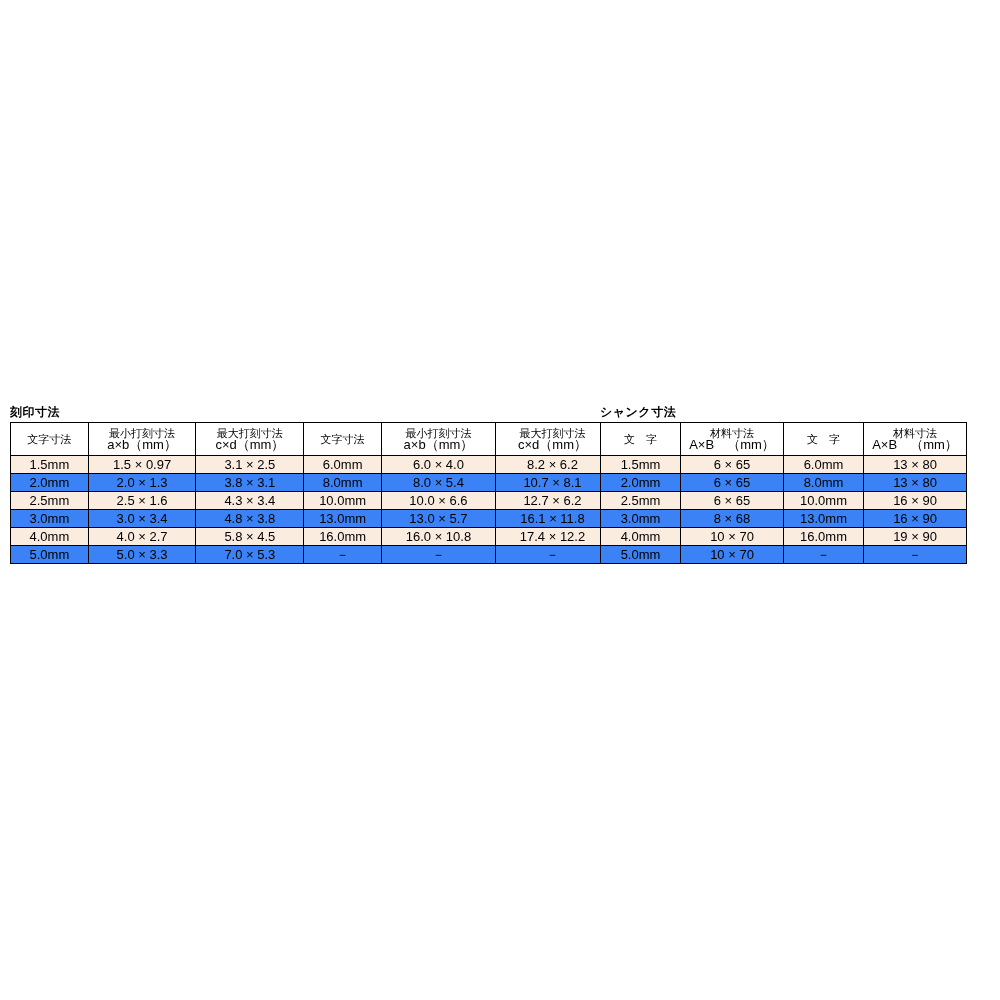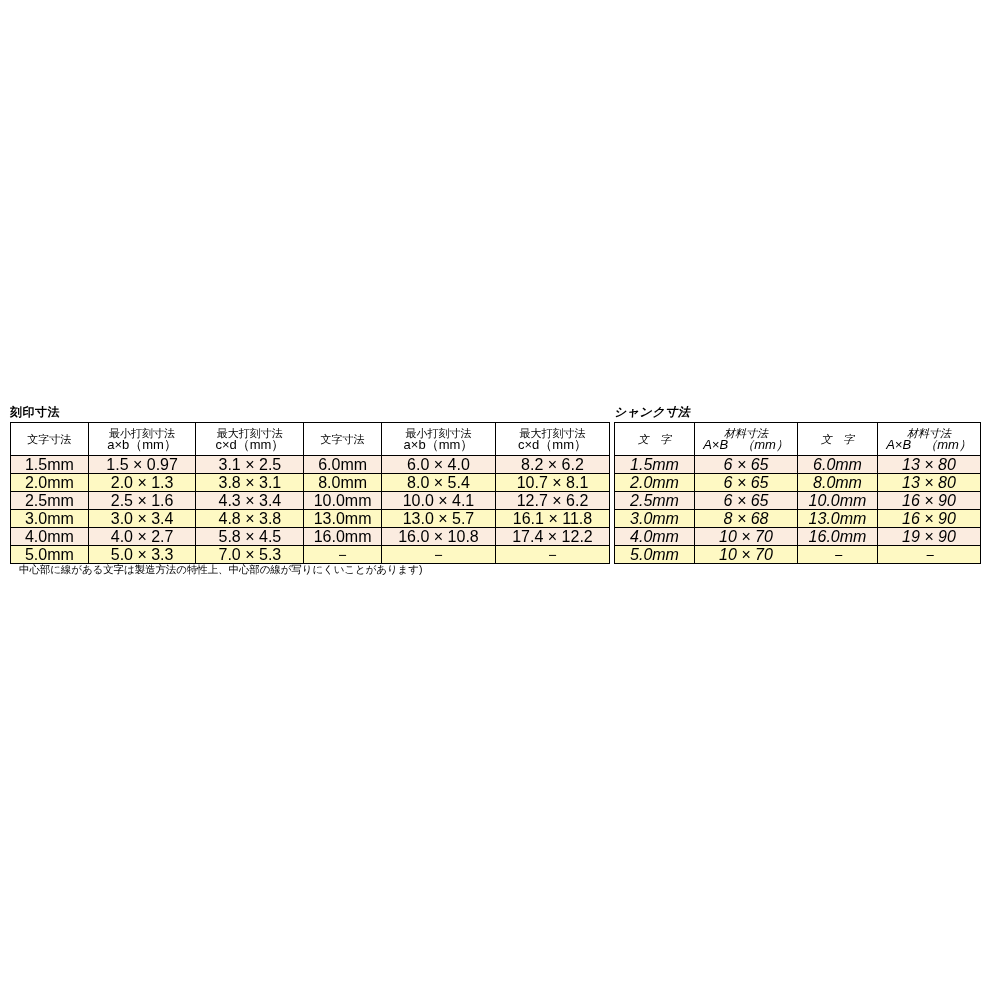--- a/index.html
+++ b/index.html
@@ -27,10 +27,9 @@
     width: 600px;
   }
   #right-block {
-    left: 614px;
+    left: 600px;
     top: 405px;
     width: 360px;
-    font-style: italic;
   }
   .block-title {
     font-size: 12px;

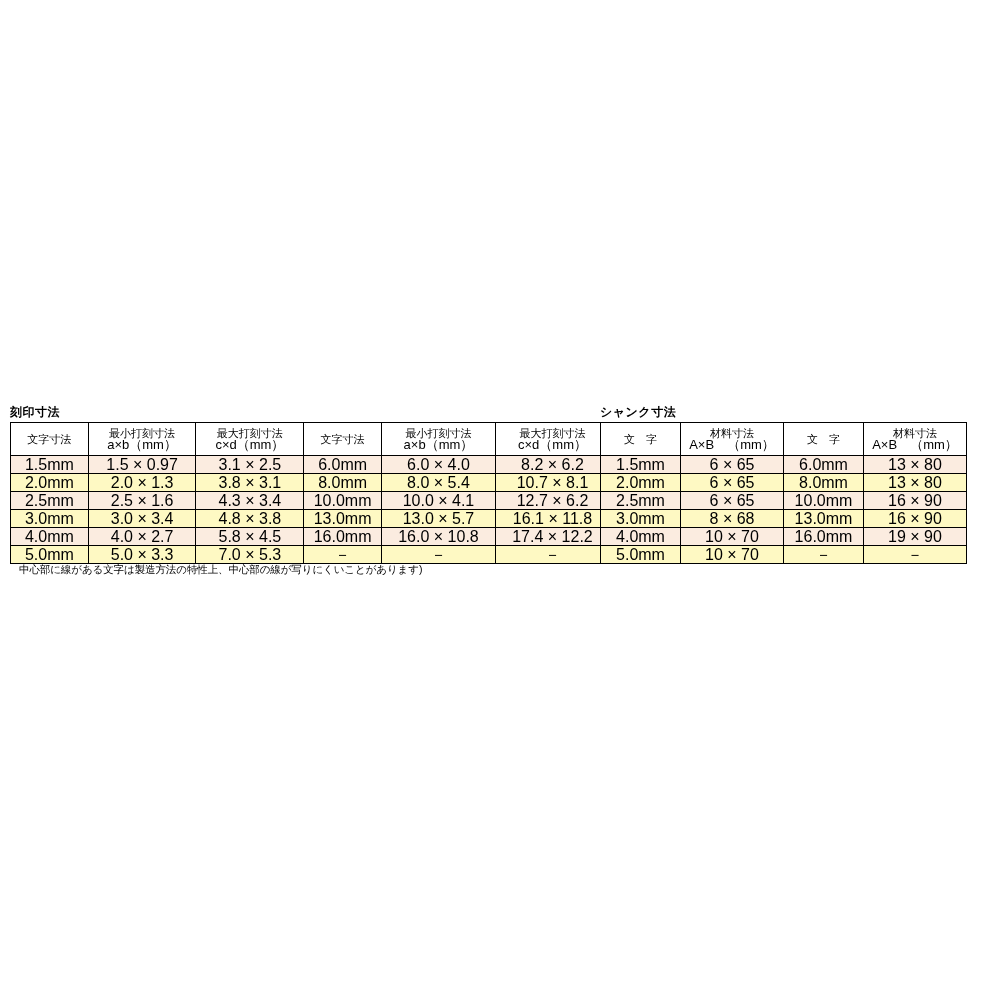--- a/index.html
+++ b/index.html
@@ -59,7 +59,7 @@
     margin-left: 20px;
   }
   table.spec tbody td {
-    font-size: 16px;
+    font-size: 13px;
     line-height: 14px;
     height: 17px;
     background: #fbece0;

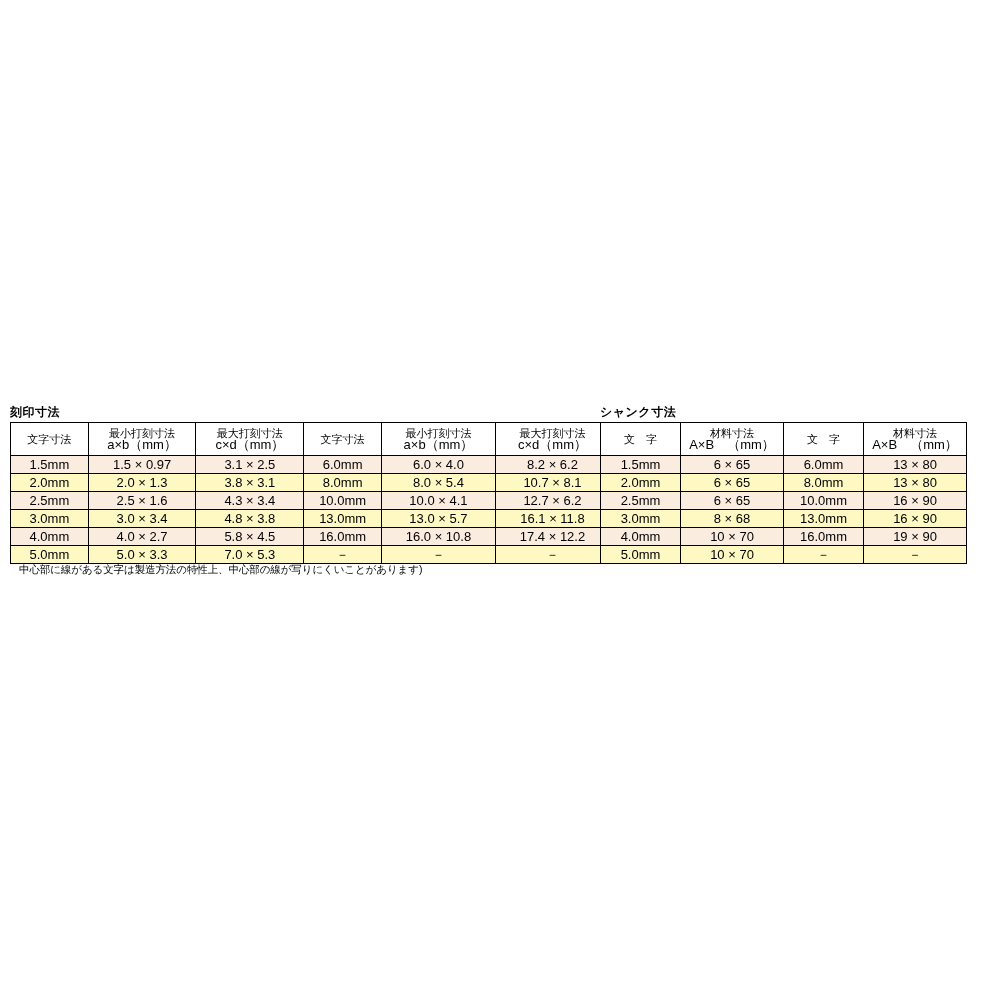--- a/index.html
+++ b/index.html
@@ -65,7 +65,7 @@
     background: #fbece0;
   }
   table.spec tbody tr.row-alt td {
-    background: #fef9c3;
+    background: #3b82f6;
   }
   .hdr2 {
     display: block;

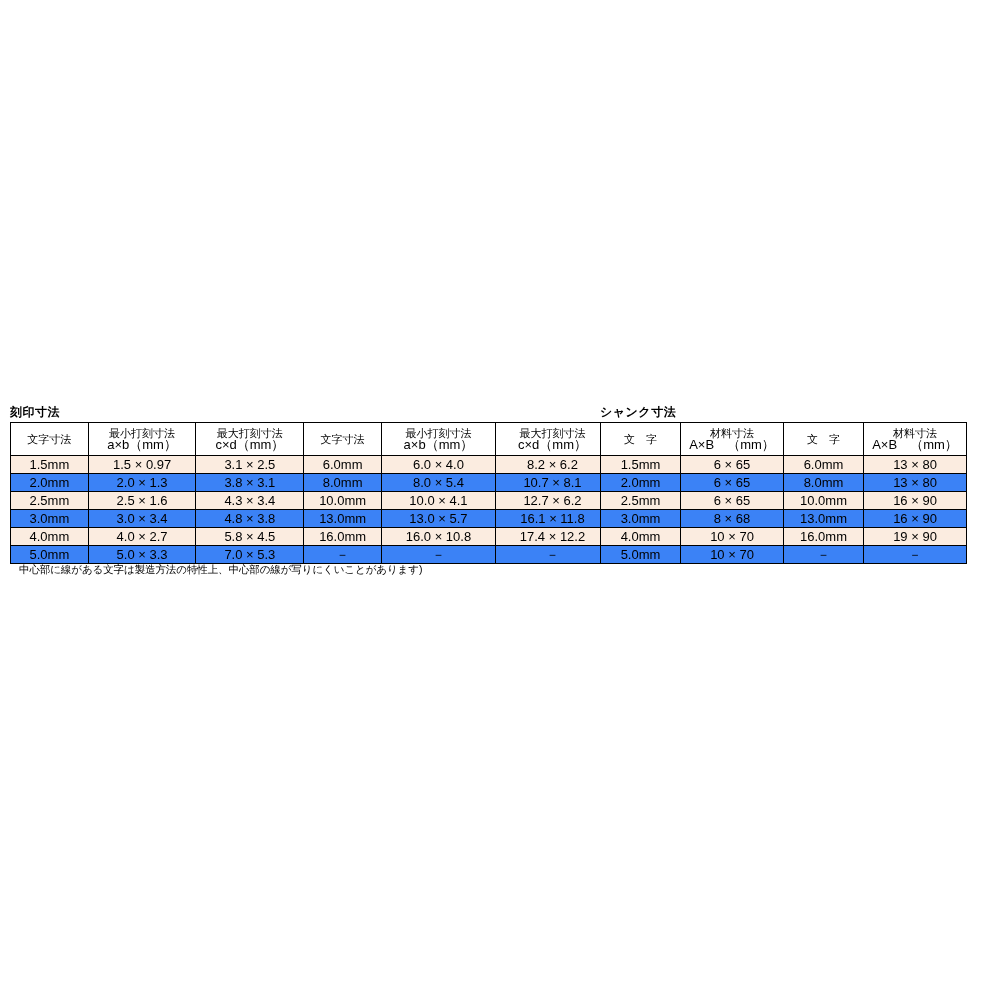--- a/index.html
+++ b/index.html
@@ -170,7 +170,7 @@
           <td>2.5 × 1.6</td>
           <td>4.3 × 3.4</td>
           <td>10.0mm</td>
-          <td>10.0 ×  4.1</td>
+          <td>10.0 ×  6.6</td>
           <td>12.7 ×  6.2</td>
         </tr>
         <tr class="row-alt">

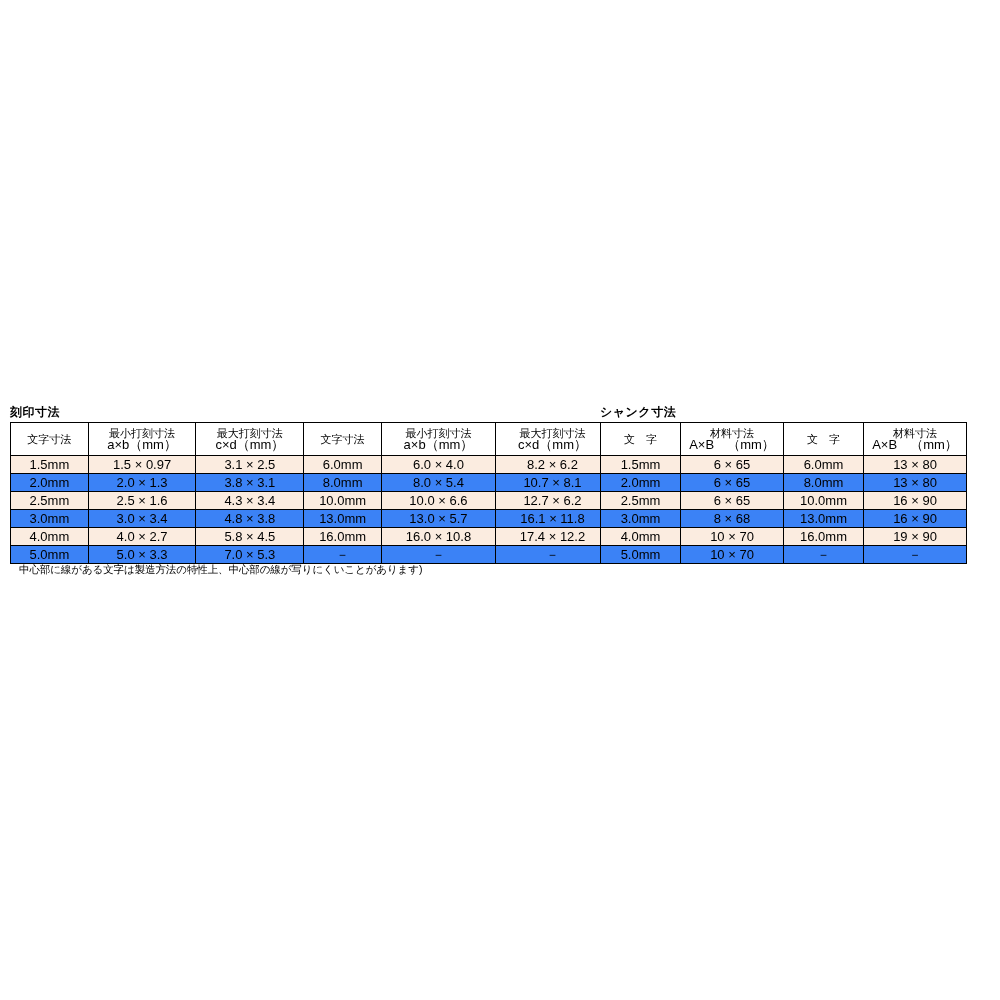--- a/index.html
+++ b/index.html
@@ -272,7 +272,6 @@
   </div>
 
   <div id="note">
-    <span class="line line2">中心部に線がある文字は製造方法の特性上、中心部の線が写りにくいことがあります)</span>
   </div>
 
 </div>

